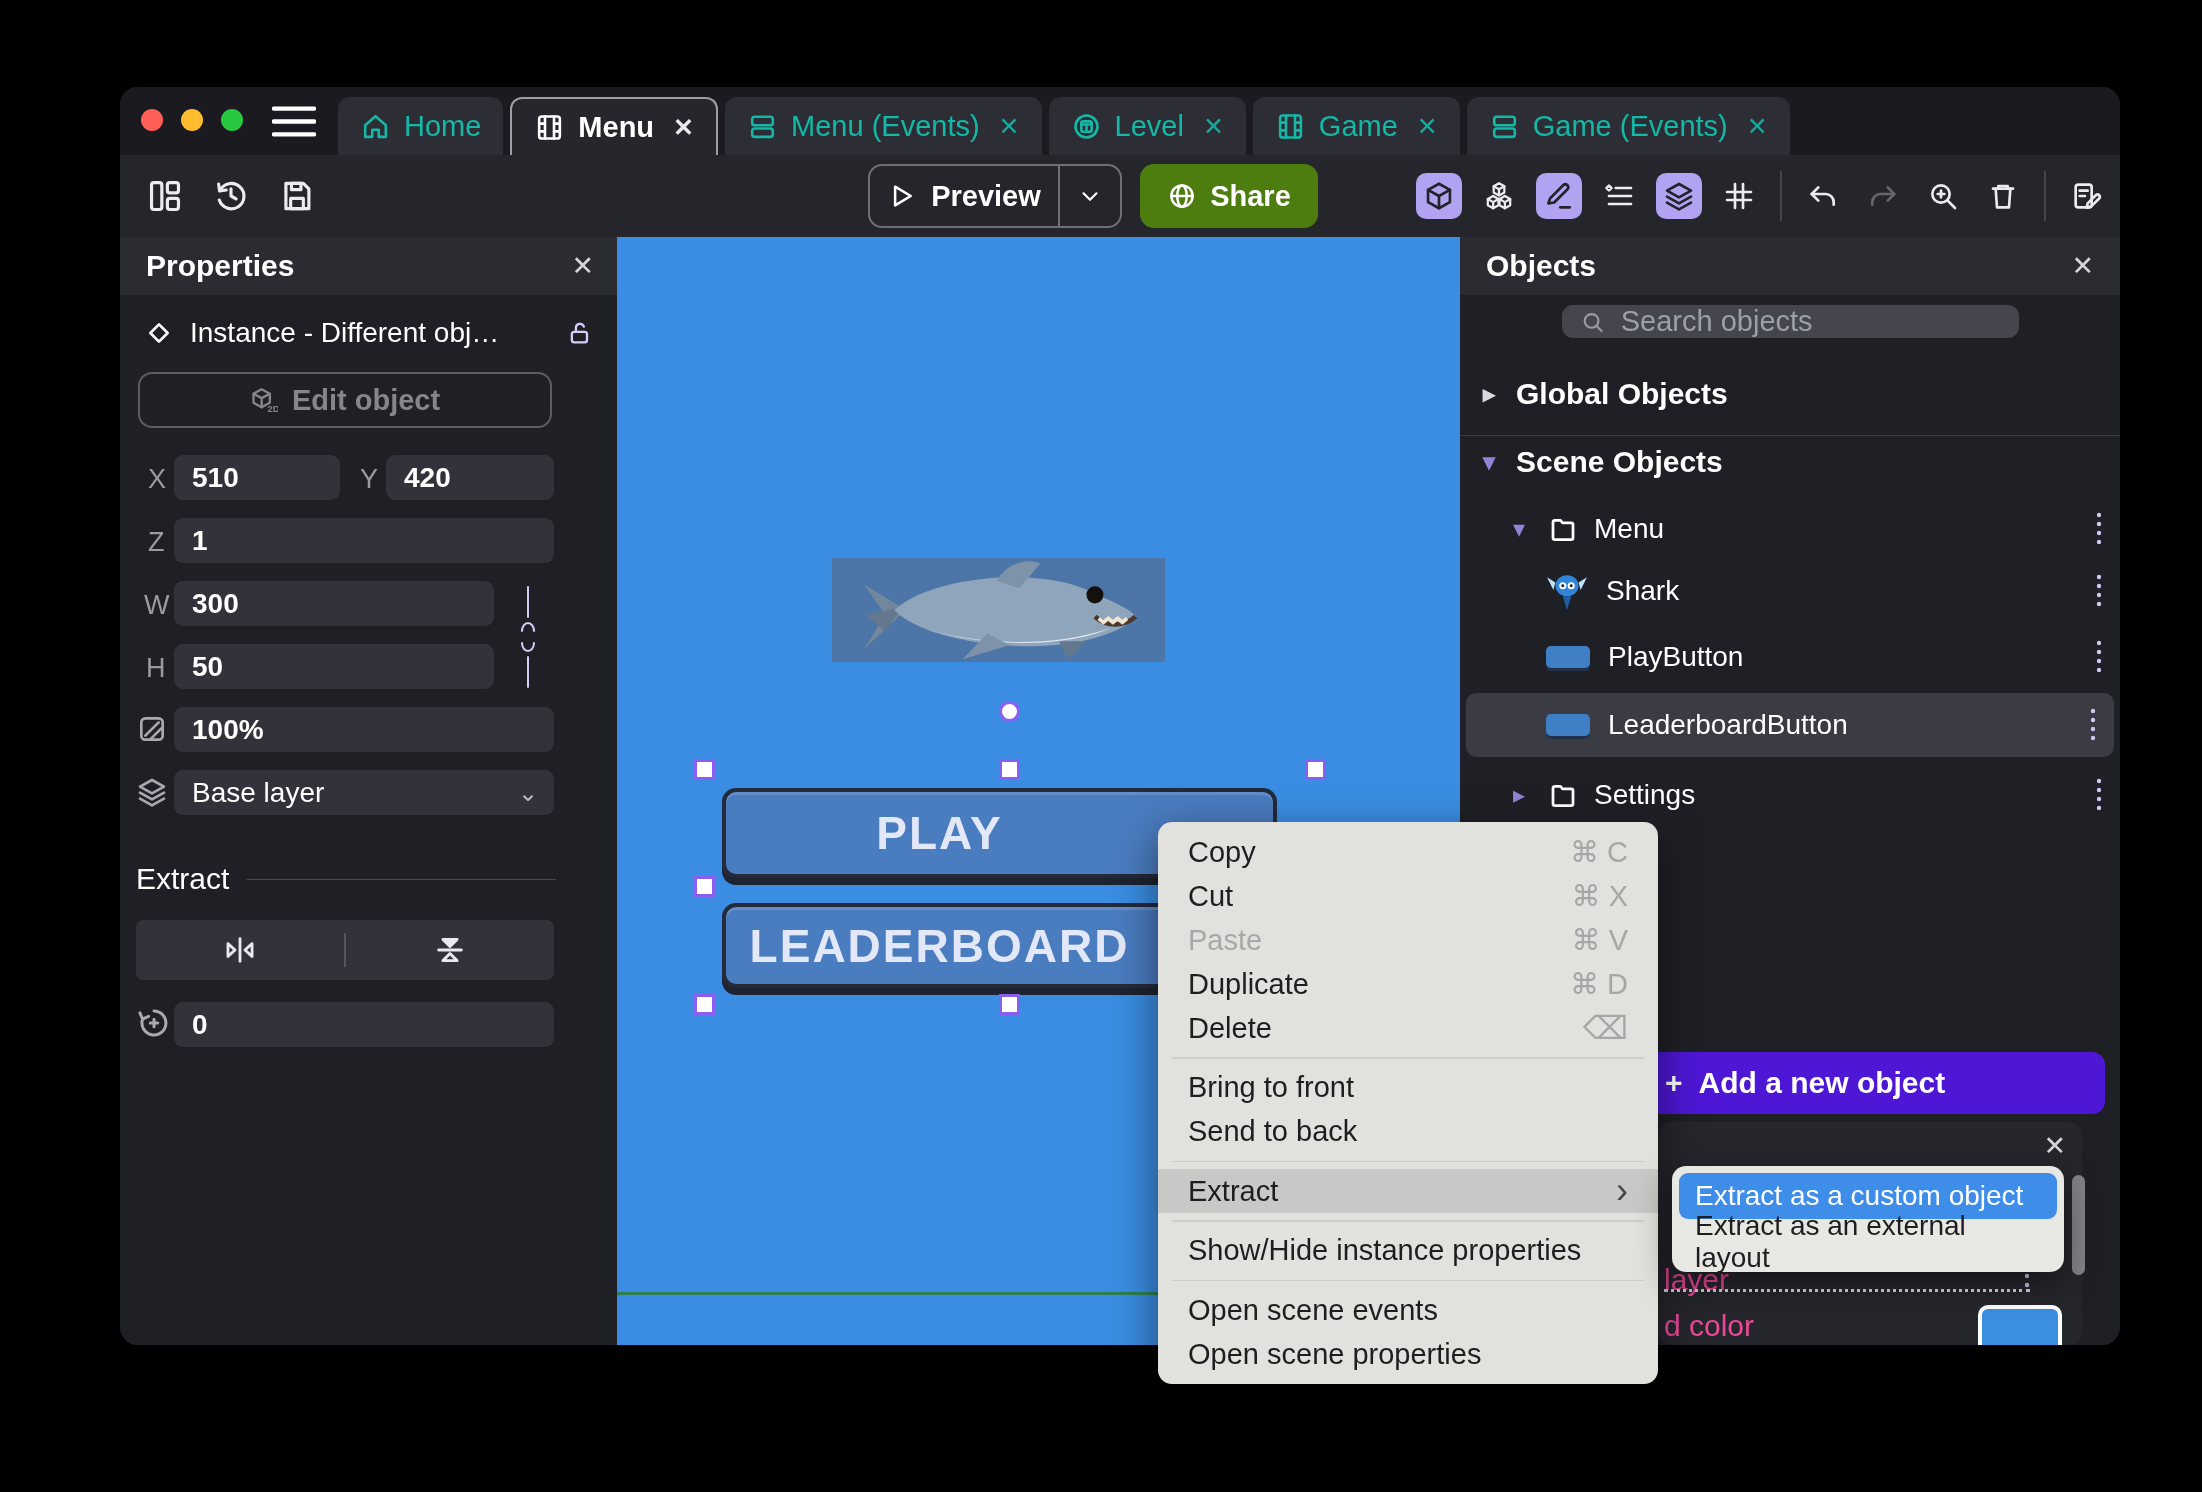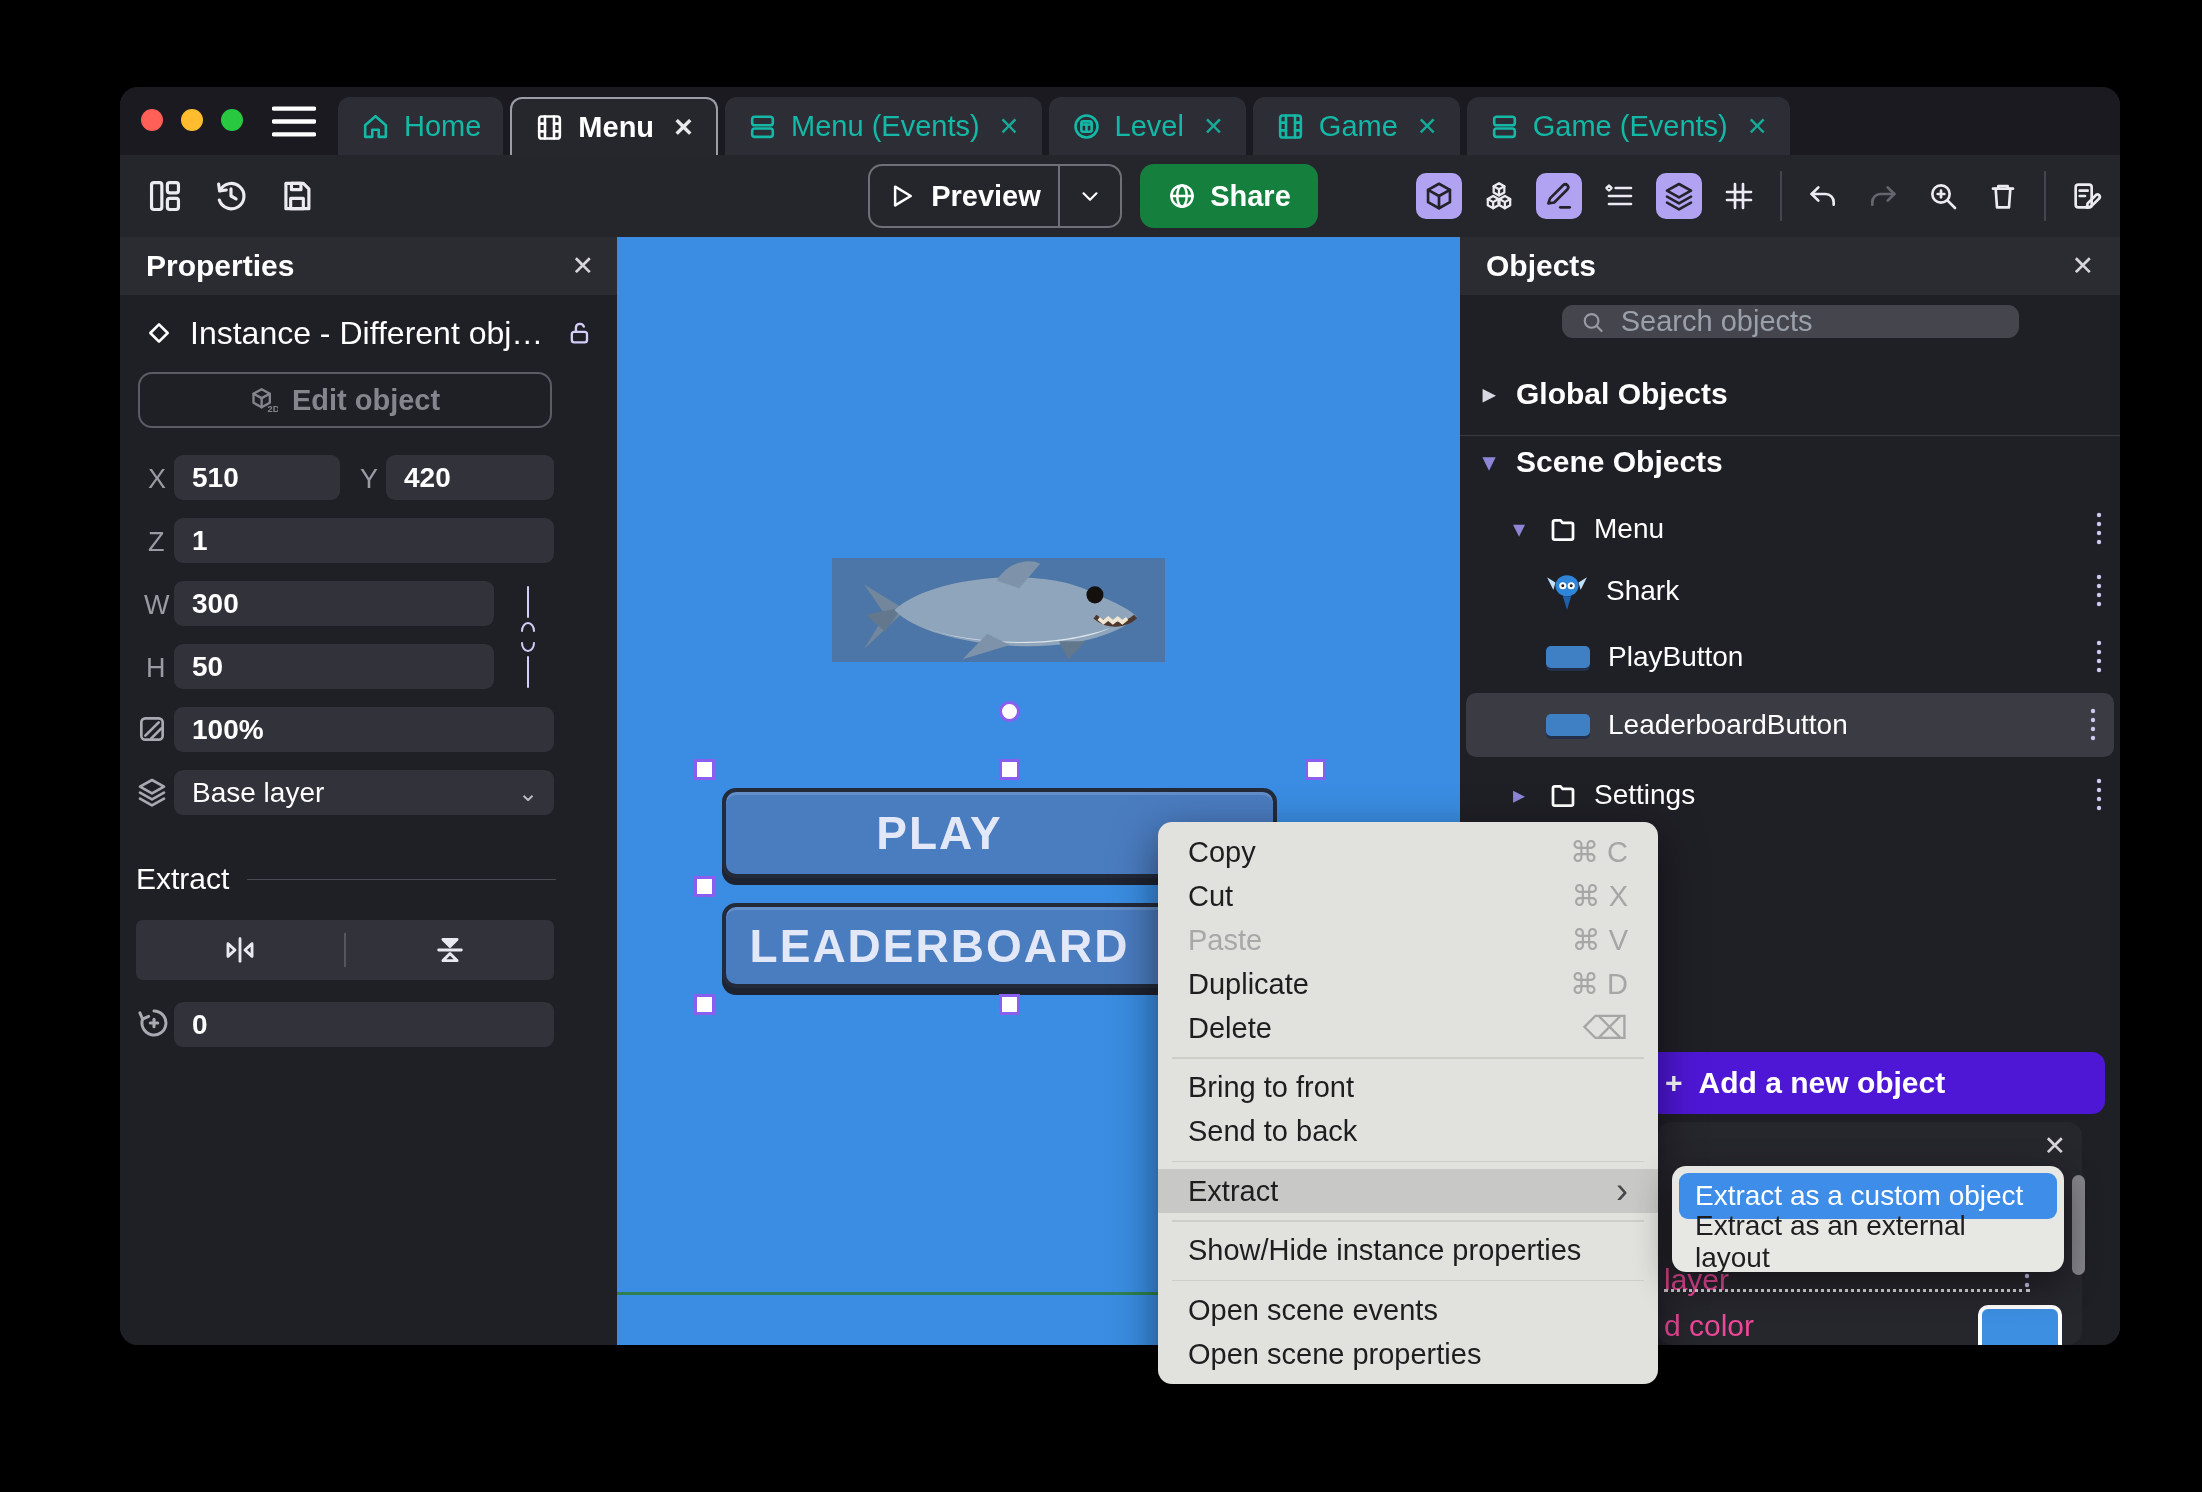--- a/index.html
+++ b/index.html
@@ -34,7 +34,7 @@
   .preview-div { width:2px; height:100%; background:#6f6f78; }
   .preview-caret { width:60px; display:flex; align-items:center; justify-content:center; }
   .preview-caret .tbi { width:26px; height:26px; }
-  .share-btn { position:absolute; left:1020px; top:9px; width:178px; height:64px; background:#15803d; border-radius:14px;
+  .share-btn { position:absolute; left:1020px; top:9px; width:178px; height:64px; background:#4d7c0f; border-radius:14px;
                display:flex; align-items:center; justify-content:center; gap:13px; color:#fff; font-size:29px; font-weight:700; }
   .share-btn .tbi { width:30px; height:30px; }
   .tb-right { position:absolute; left:1296px; top:0; height:82px; display:flex; align-items:center; gap:14px; }

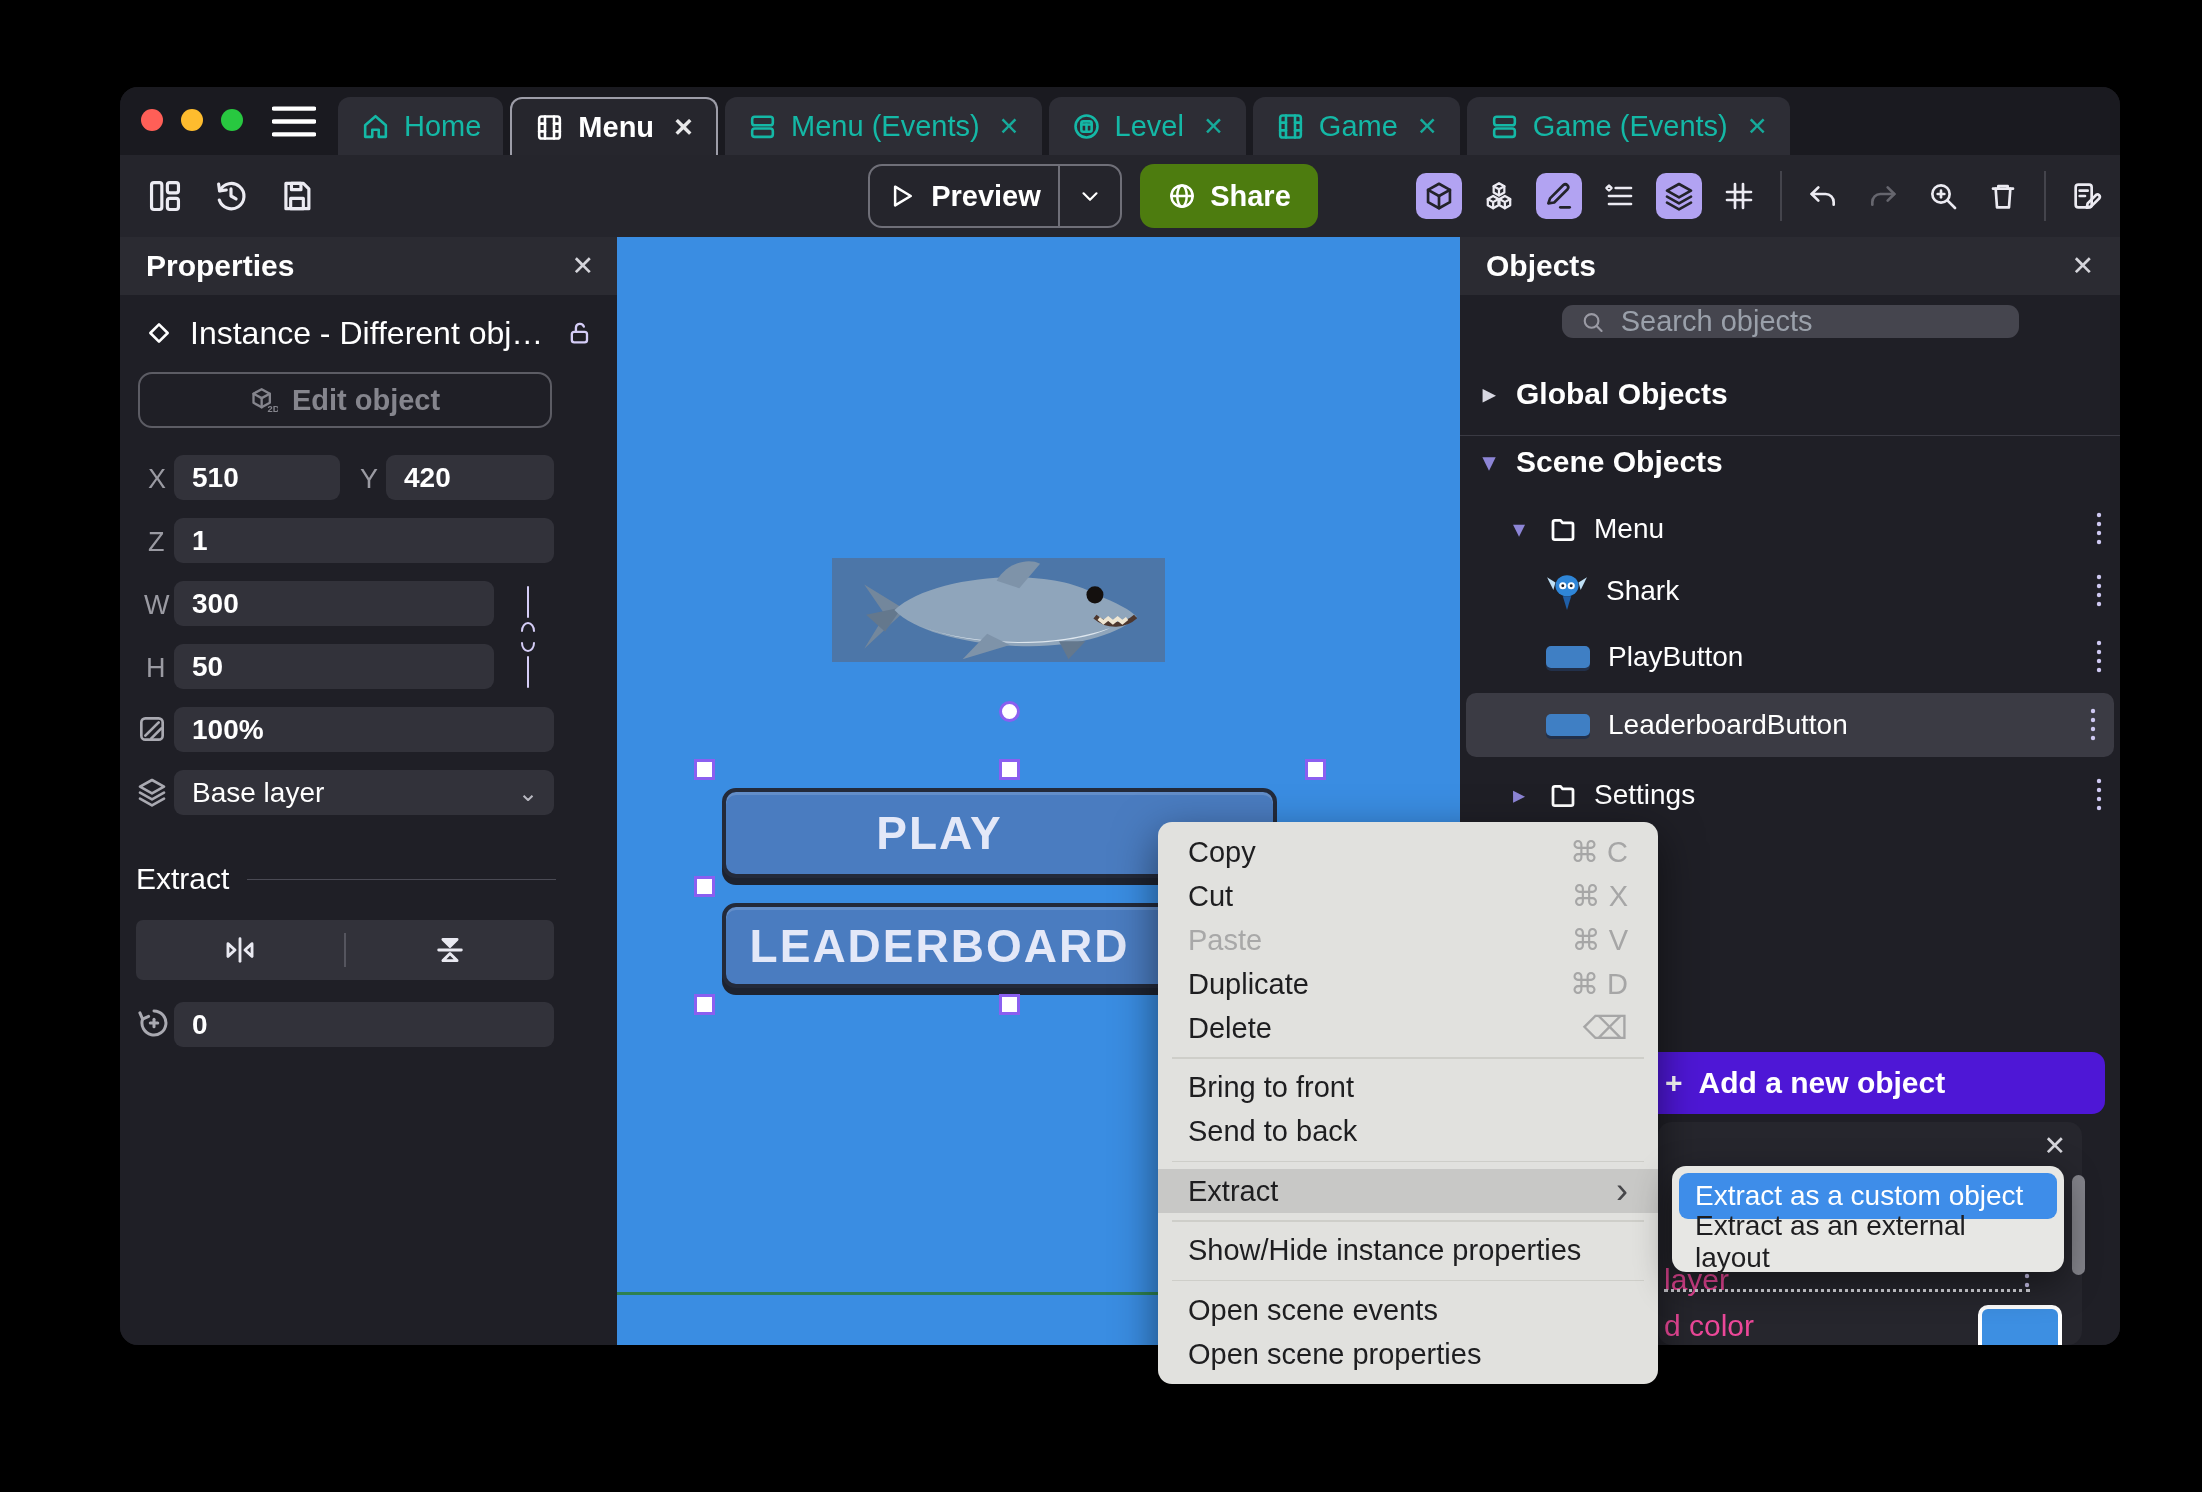--- a/index.html
+++ b/index.html
@@ -57,7 +57,7 @@
   .pfield { position:absolute; height:45px; background:#32323a; border-radius:9px; color:#fff;
             font-size:28px; font-weight:600; display:flex; align-items:center; padding-left:18px; }
   .inst-row { position:absolute; left:0; top:73px; width:100%; height:46px; display:flex; align-items:center; gap:18px; padding:0 26px; color:#fff; }
-  .inst-row .itext { font-size:32px; flex:1; white-space:nowrap; overflow:hidden; }
+  .inst-row .itext { font-size:28px; flex:1; white-space:nowrap; overflow:hidden; }
   .edit-btn { position:absolute; left:18px; top:135px; width:414px; height:56px; border:2px solid #5c5c64; border-radius:14px;
               display:flex; align-items:center; justify-content:center; gap:14px; color:#85858d; font-size:29px; font-weight:700; }
   .sec-head { position:absolute; left:16px; top:625px; width:420px; display:flex; align-items:center; gap:18px; color:#fff; font-size:30px; }

